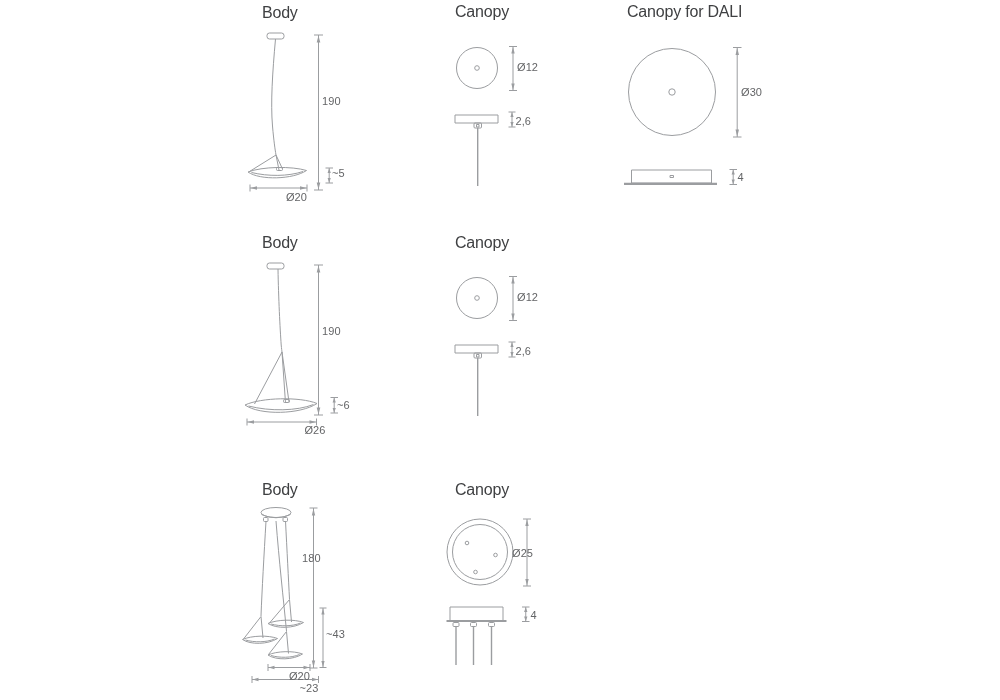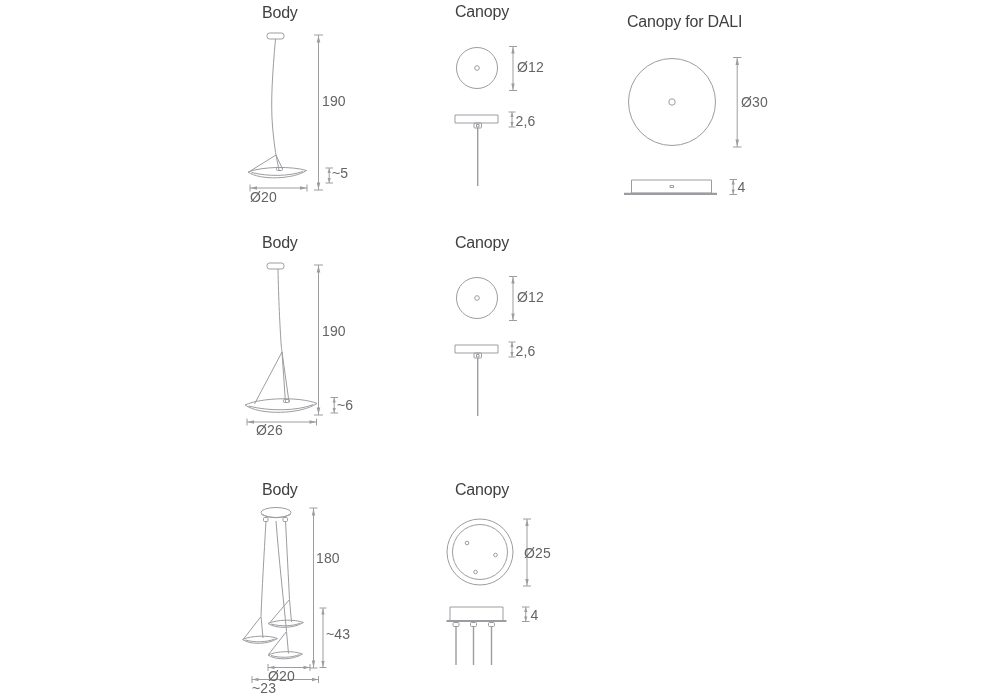--- a/index.html
+++ b/index.html
@@ -114,7 +114,7 @@
     <span class="dim-label" style="left:75.5px;top:115px">2,6</span>
   </div>
 
-  <div class="panel" style="left:610px;top:10px;width:170px;height:220px">
+  <div class="panel" style="left:610px;top:0;width:170px;height:220px">
     <div class="panel-title" style="left:17px;top:5px">Canopy for DALI</div>
     <svg class="drawing" width="170" height="220" viewBox="0 0 170 220">
       <g>

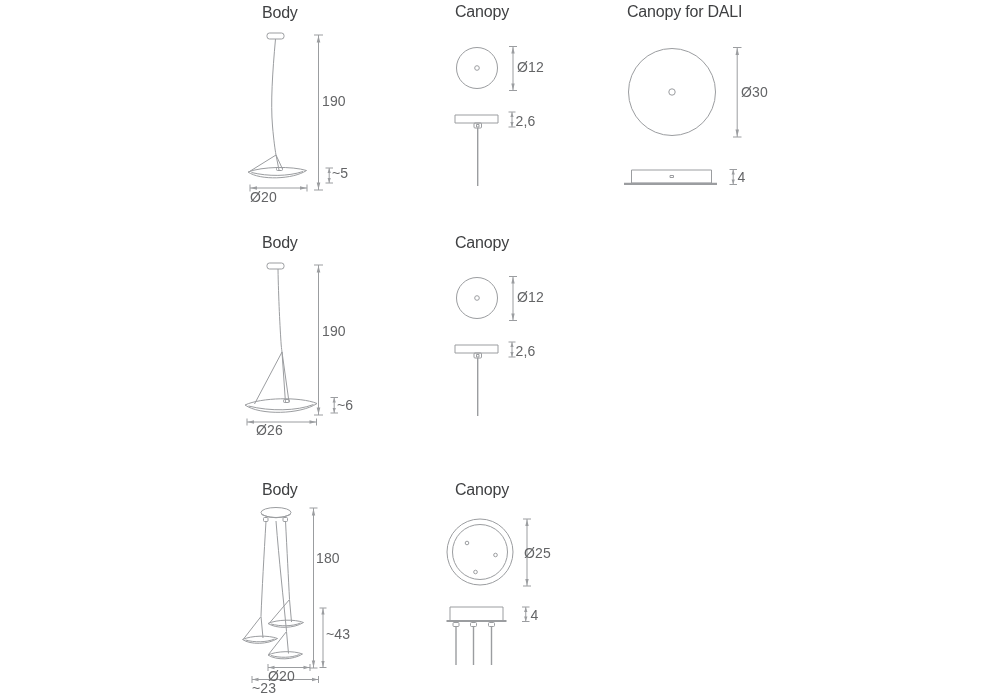--- a/index.html
+++ b/index.html
@@ -20,7 +20,7 @@
     color:var(--heading);white-space:nowrap;line-height:14px;
   }
   .dim-label{
-    position:absolute;font-size:14px;color:var(--dimtext);
+    position:absolute;font-size:11px;color:var(--dimtext);
     white-space:nowrap;line-height:12px;letter-spacing:0.1px;
   }
   .dim-label.centered{text-align:left;}

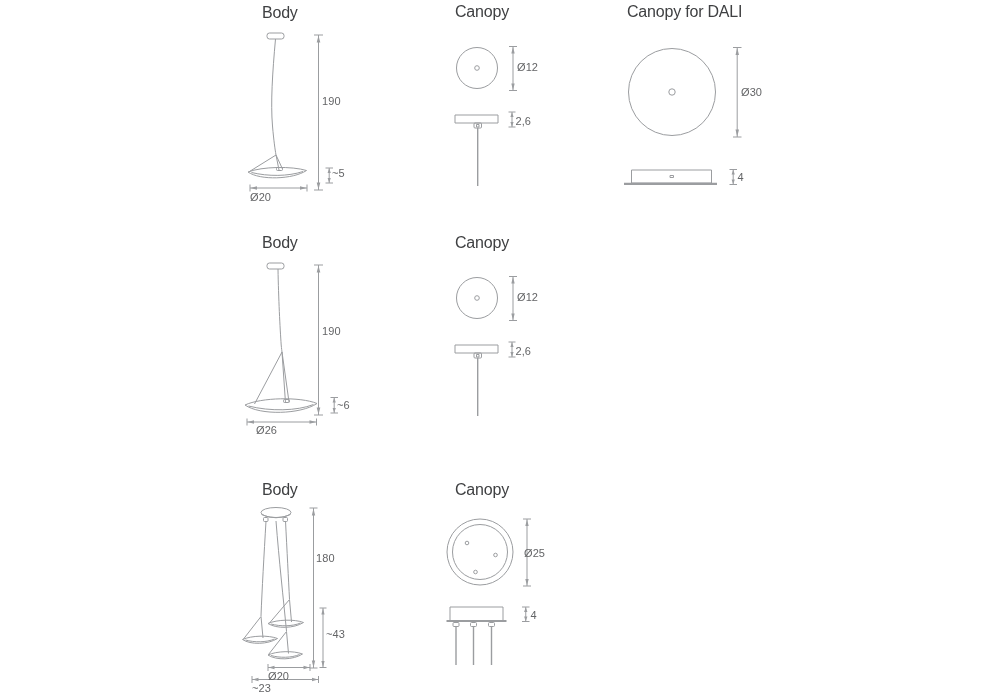--- a/index.html
+++ b/index.html
@@ -23,7 +23,7 @@
     position:absolute;font-size:11px;color:var(--dimtext);
     white-space:nowrap;line-height:12px;letter-spacing:0.1px;
   }
-  .dim-label.centered{text-align:left;}
+  .dim-label.centered{text-align:right;}
   svg.drawing{position:absolute;left:0;top:0;overflow:visible;}
   svg.drawing line, svg.drawing path, svg.drawing rect,
   svg.drawing circle, svg.drawing ellipse{

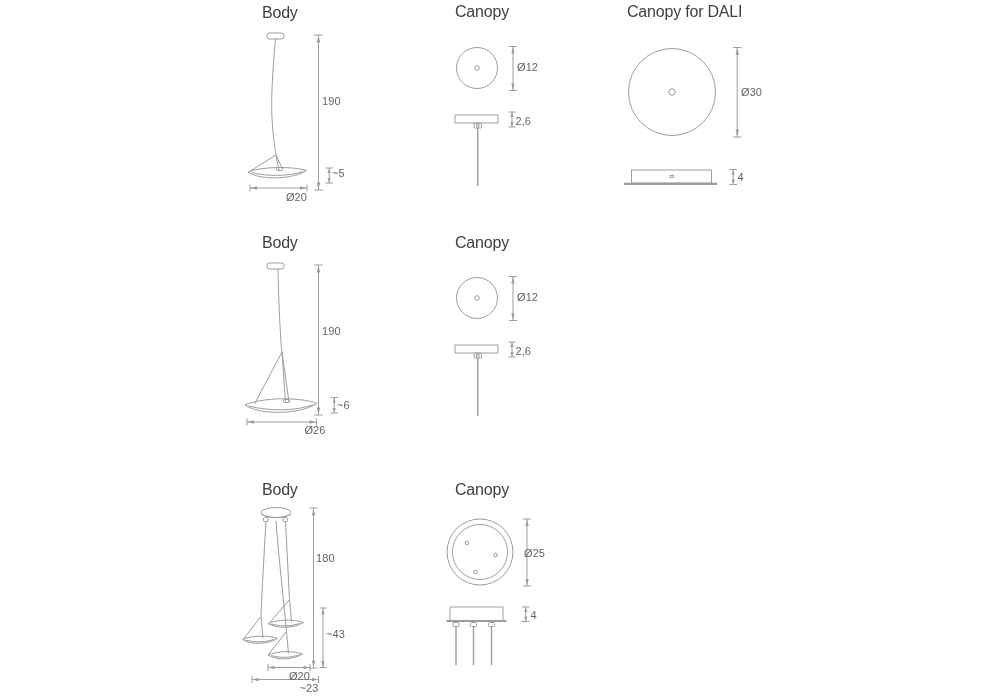--- a/index.html
+++ b/index.html
@@ -282,7 +282,7 @@
         <polygon class="ar" points="82,217.7 82,221.3 88,219.5"></polygon>
       </g>
     </svg>
-    <span class="dim-label" style="left:86px;top:92px">180</span>
+    <span class="dim-label" style="left:72px;top:92px">180</span>
     <span class="dim-label" style="left:96px;top:168px">~43</span>
     <span class="dim-label centered" style="left:38px;top:209.5px;width:42px">Ø20</span>
     <span class="dim-label centered" style="left:22px;top:221.5px;width:66.5px">~23</span>

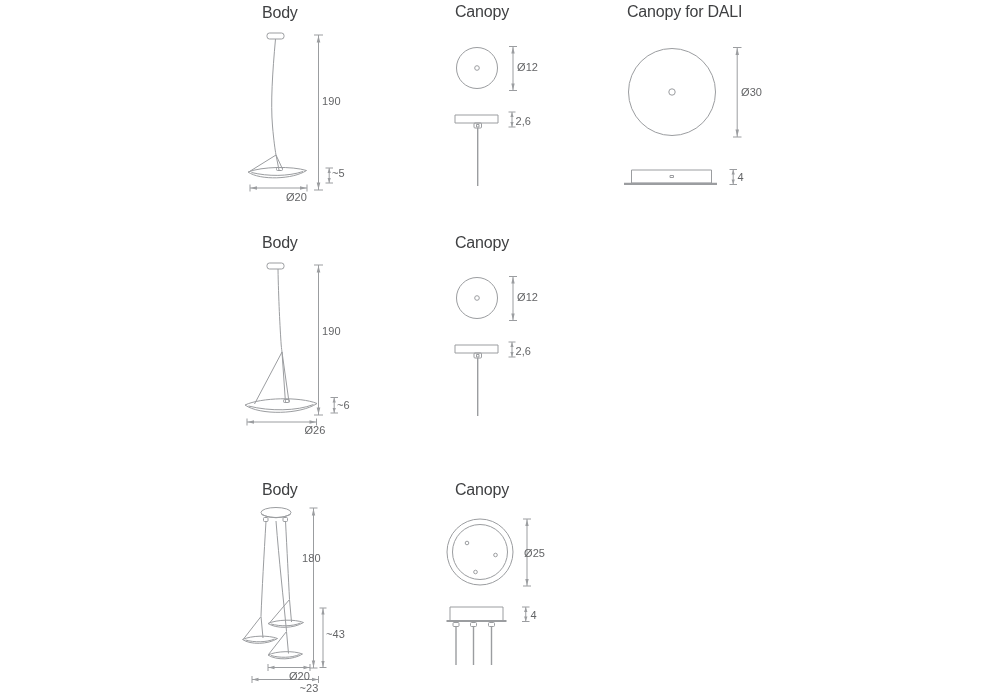--- a/index.html
+++ b/index.html
@@ -323,7 +323,7 @@
         <polygon class="ar" points="84.1,156.5 87.4,156.5 85.75,161.2"></polygon>
       </g>
     </svg>
-    <span class="dim-label" style="left:84px;top:87px">Ø25</span>
+    <span class="dim-label" style="left:72px;top:87px">Ø25</span>
     <span class="dim-label" style="left:90.5px;top:149px">4</span>
   </div>
 

